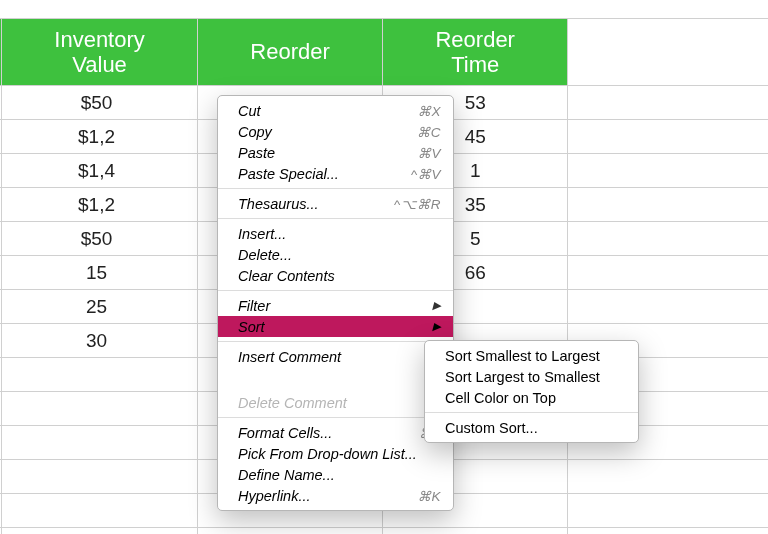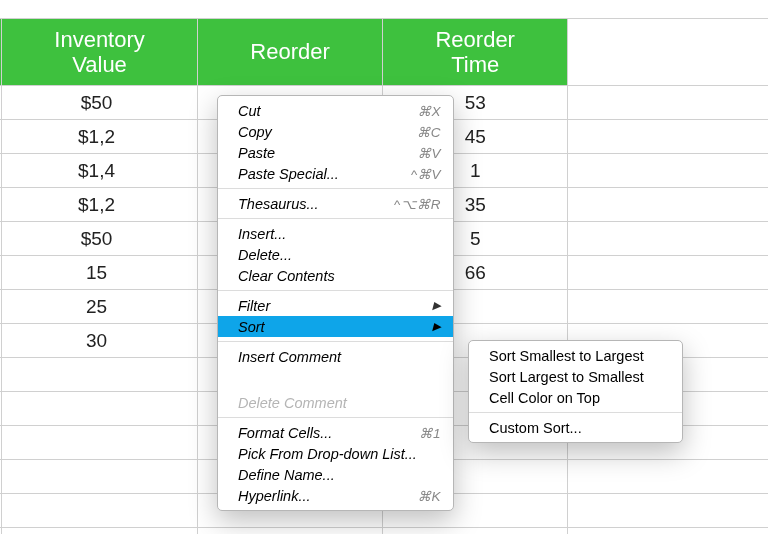--- a/index.html
+++ b/index.html
@@ -71,7 +71,7 @@
     letter-spacing: 0.5px;
   }
   .context-menu .item.highlight {
-    background: #0ea5e9;
+    background: #be185d;
     color: #000;
   }
   .context-menu .item.highlight .arrow { color: #000; }

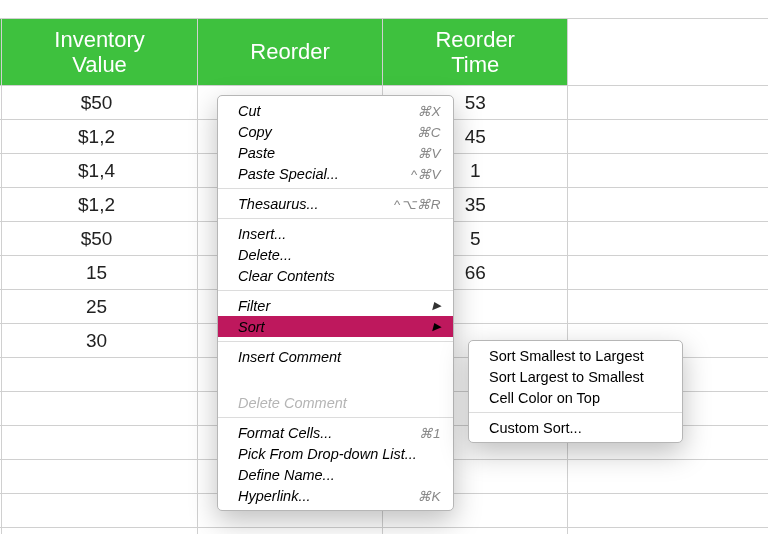--- a/index.html
+++ b/index.html
@@ -87,7 +87,7 @@
   }
   .submenu {
     position: absolute;
-    left: 468px;
+    left: 424px;
     top: 340px;
     width: 215px;
     background: #fff;

